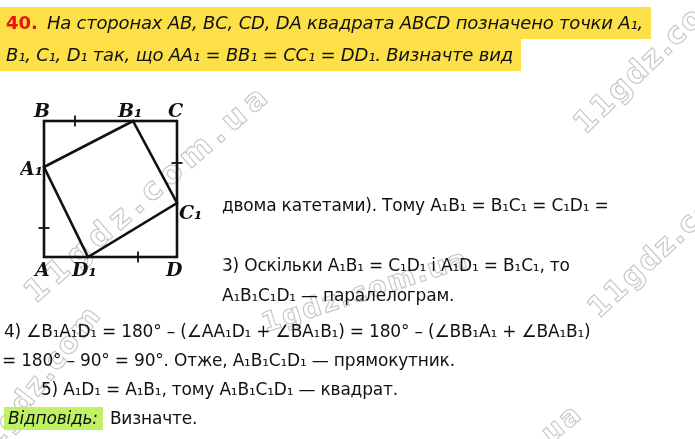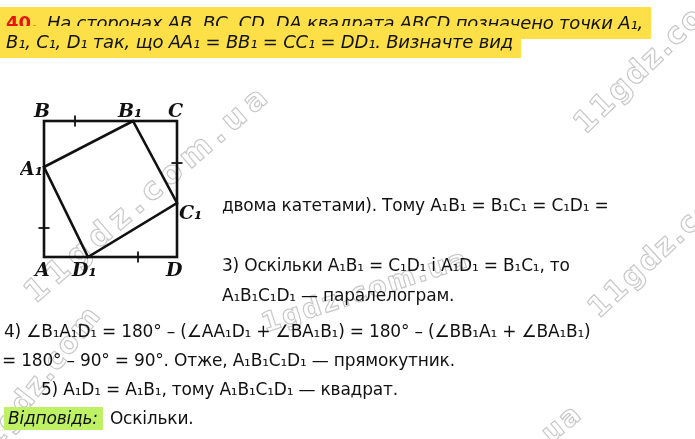--- a/index.html
+++ b/index.html
@@ -42,7 +42,7 @@
   <div class="p-line" style="top:7px;">
     <span class="hl"><span class="p-num">40.</span><span class="p-text">На сторонах AB, BC, CD, DA квадрата ABCD позначено точки A₁,</span></span>
   </div>
-  <div class="p-line" style="top:26px;text-align:right;">
+  <div class="p-line" style="top:39px;text-align:right;">
     <span class="hl"><span class="p-text">B₁, C₁, D₁ так, що AA₁ = BB₁ = CC₁ = DD₁. Визначте вид</span></span>
   </div>
 

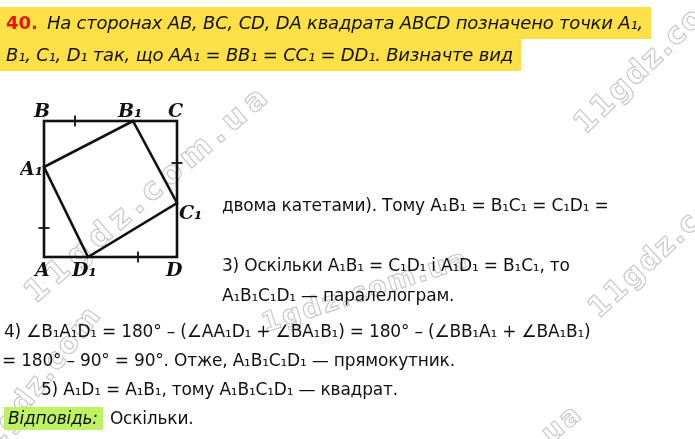--- a/index.html
+++ b/index.html
@@ -72,7 +72,7 @@
   <div class="s-line" style="left:22px;top:374px;margin-left:19px;">5) A₁D₁ = A₁B₁, тому A₁B₁C₁D₁ — квадрат.</div>
 
   <div class="s-line" style="left:4px;top:403px;">
-    <span class="ans-label">Відповідь:</span><span class="ans-text">Оскільки.</span>
+    <span class="ans-label">Відповідь:</span><span class="ans-text">Визначте.</span>
   </div>
 
 </div>

